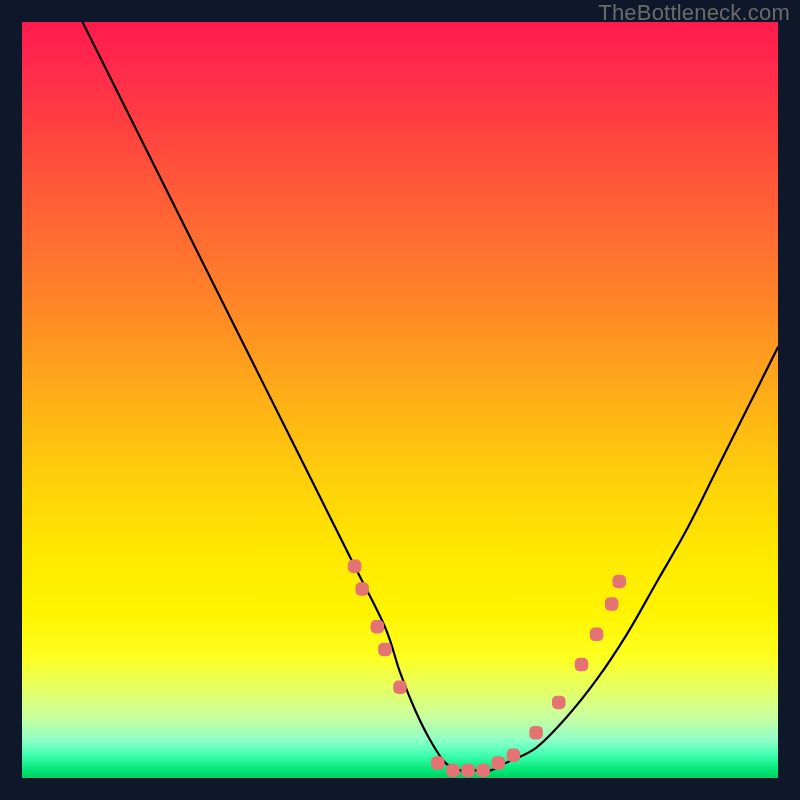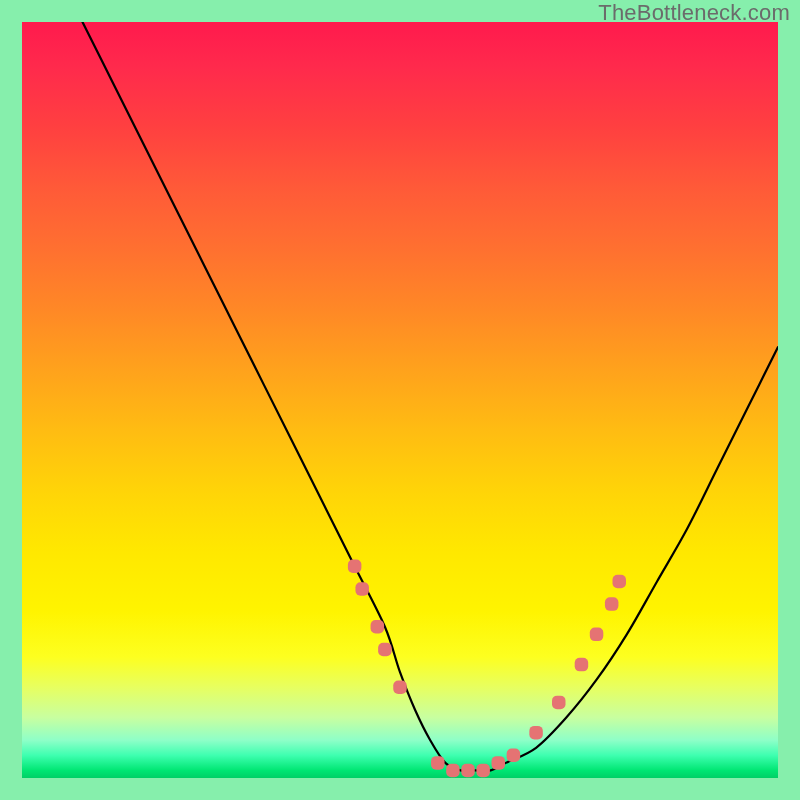--- a/index.html
+++ b/index.html
@@ -15,7 +15,7 @@
     position: relative;
     width: 800px;
     height: 800px;
-    background: #86efac;
+    background: #0f172a;
   }
   .plot {
     position: absolute;

